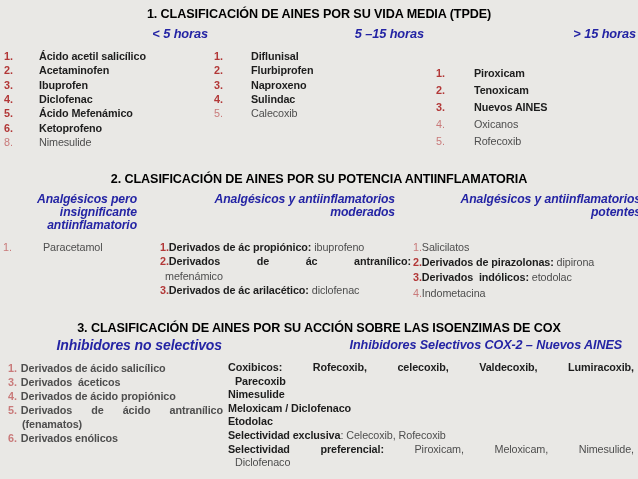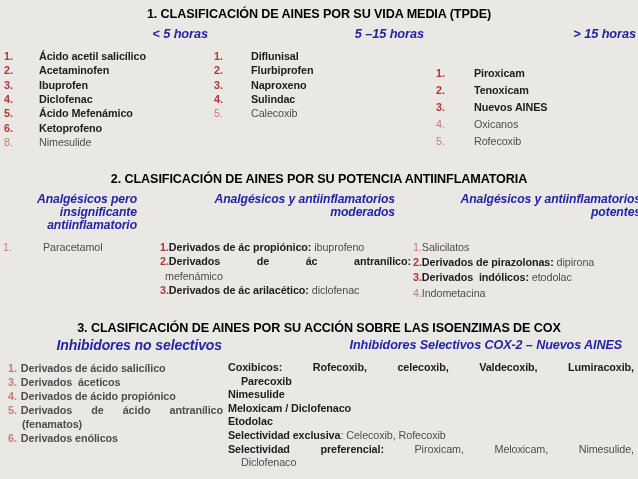--- a/index.html
+++ b/index.html
@@ -39,7 +39,7 @@
   .s2c3{line-height:15.2px;}
   .just{text-align:justify;text-align-last:justify;-moz-text-align-last:justify;}
   .l2-indent5{margin-left:5px;}
-  .l2-indent7{margin-left:13px;}
+  .l2-indent7{margin-left:7px;}
   .l2-indent14{margin-left:14px;}
   
   .s3l{line-height:14px;}

